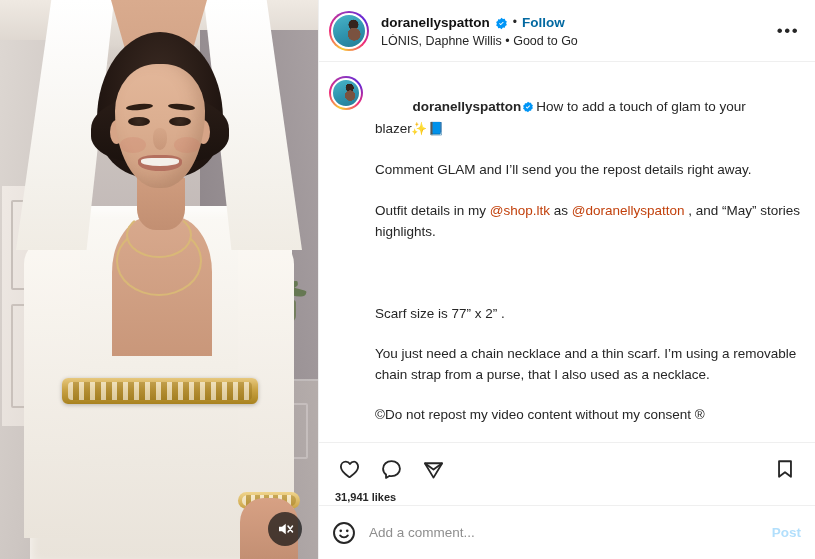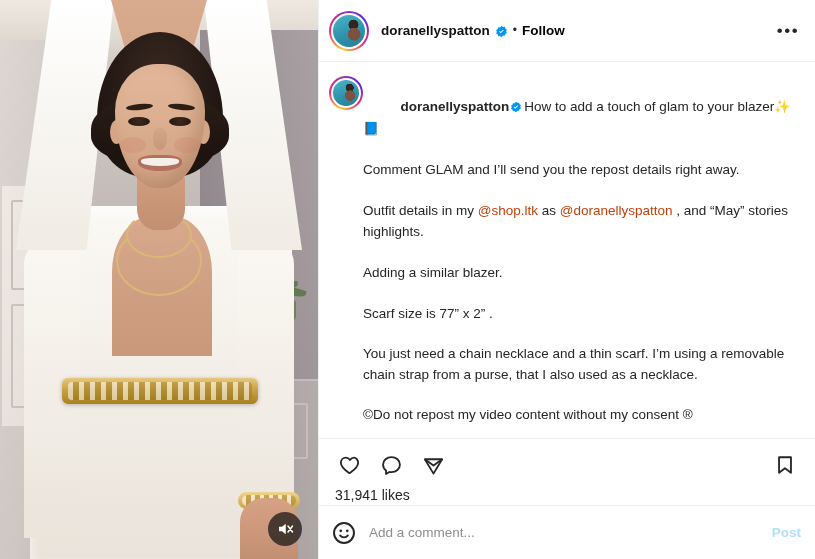--- a/index.html
+++ b/index.html
@@ -255,7 +255,7 @@
   .verified { width: 13px; height: 13px; flex: 0 0 13px; }
   .dot-sep { color: #262626; font-size: 12px; }
   .follow-link {
-    color: #000000; font-size: 13.5px; font-weight: bold; cursor: pointer;
+    color: #0369a1; font-size: 13.5px; font-weight: bold; cursor: pointer;
   }
   .audio-line {
     font-size: 12.5px; color: #262626; margin-top: 3px;

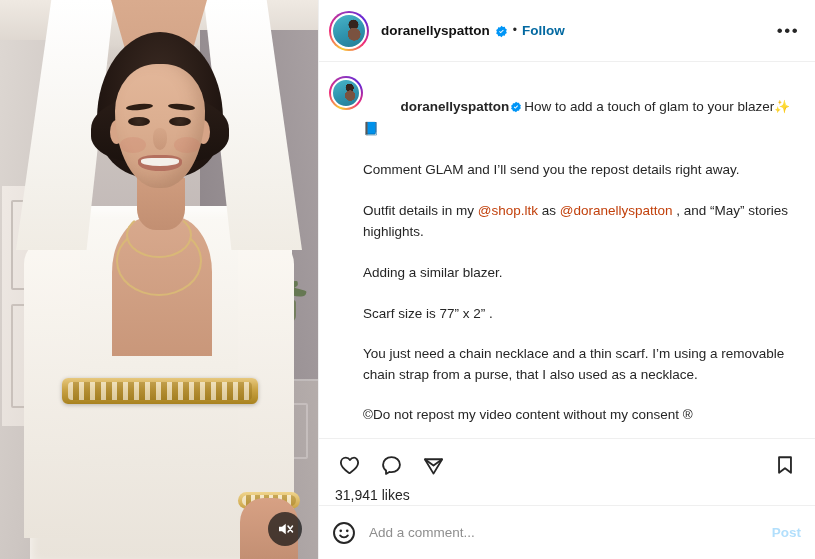--- a/index.html
+++ b/index.html
@@ -414,6 +414,7 @@
           <span class="dot-sep">•</span>
           <span class="follow-link">Follow</span>
         </div>
+        <div class="audio-line">LÒNIS, Daphne Willis • Good to Go</div>
       </div>
       <div class="more-btn">•••</div>
     </div>

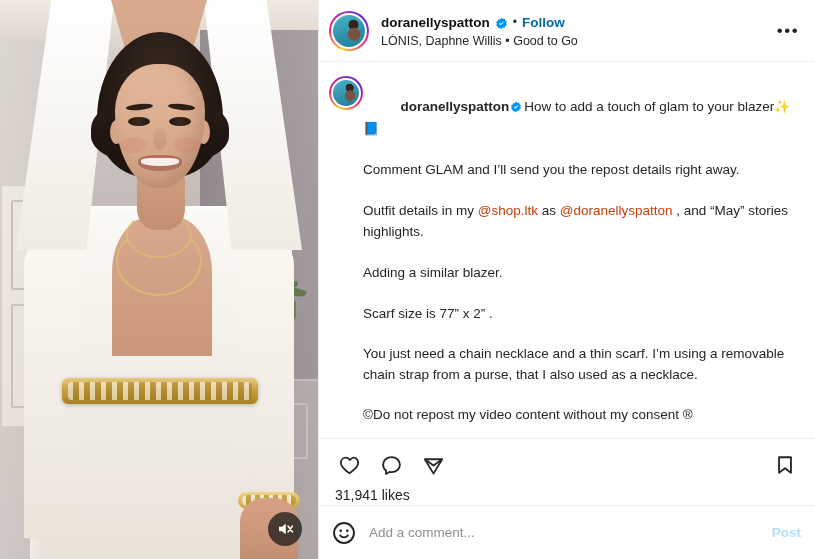--- a/index.html
+++ b/index.html
@@ -271,7 +271,7 @@
     flex: 1 1 auto; overflow: hidden; position: relative;
     padding: 14px 14px 0 10px;
   }
-  .caption-block { display: flex; gap: 0; }
+  .caption-block { display: flex; gap: 12px; }
   .caption-avatar {
     width: 34px; height: 34px; border-radius: 50%; flex: 0 0 34px;
     background: conic-gradient(from 200deg, #f9ce34, #ee2a7b, #9b36b7, #6228d7, #ee2a7b, #f9ce34);

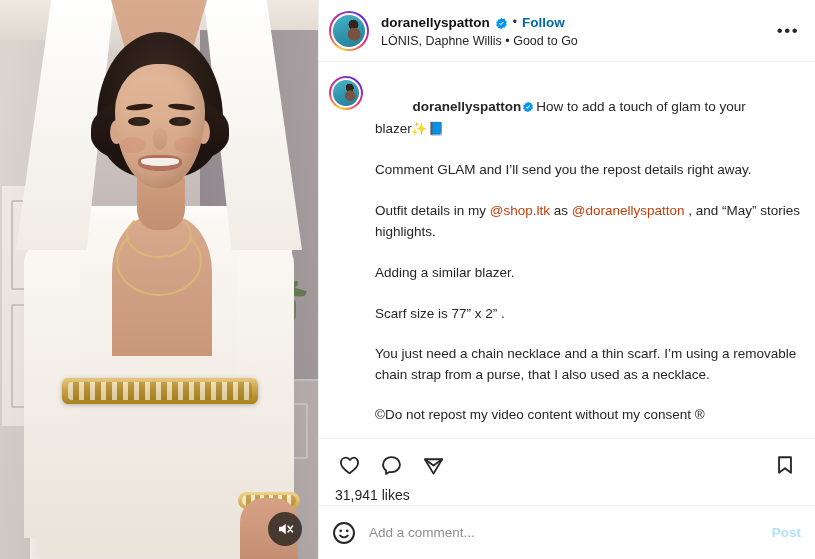--- a/index.html
+++ b/index.html
@@ -431,7 +431,7 @@
               </svg></span><span>How to add a touch of glam to your blazer</span><span class="emoji">✨</span><span class="emoji">📘</span>
 <br><span>Comment GLAM and I’ll send you the repost details right away.</span>
 <br><span>Outfit details in my </span><span class="mention">@shop.ltk</span><span> as </span><span class="mention">@doranellyspatton</span><span> , and “May” stories highlights.</span>
-<br><span>Adding a similar blazer.</span>
+<br>
 <br><span>Scarf size is 77” x 2” .</span>
 <span class="cap-gap"></span><span>You just need a chain necklace and a thin scarf. I’m using a removable chain strap from a purse, that I also used as a necklace.</span>
 <span class="cap-gap"></span><span>©Do not repost my video content without my consent ®</span>

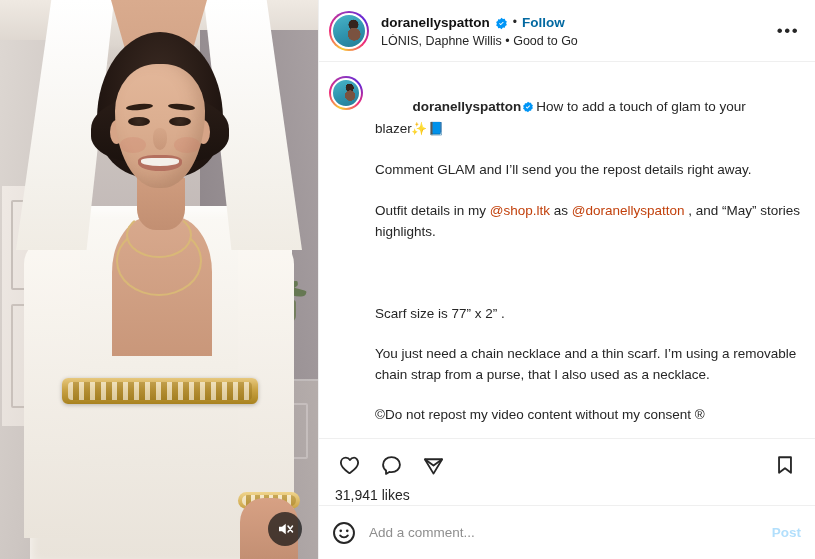--- a/index.html
+++ b/index.html
@@ -313,7 +313,7 @@
   .act-spacer { flex: 1 1 auto; }
   .save-icon { width: 32px; height: 32px; display:flex; align-items:center; justify-content:center; cursor: pointer; }
   .likes {
-    font-size: 14px; font-weight: normal; color: #262626;
+    font-size: 11px; font-weight: bold; color: #262626;
     padding: 4px 0 0 2px;
   }
   .date {

